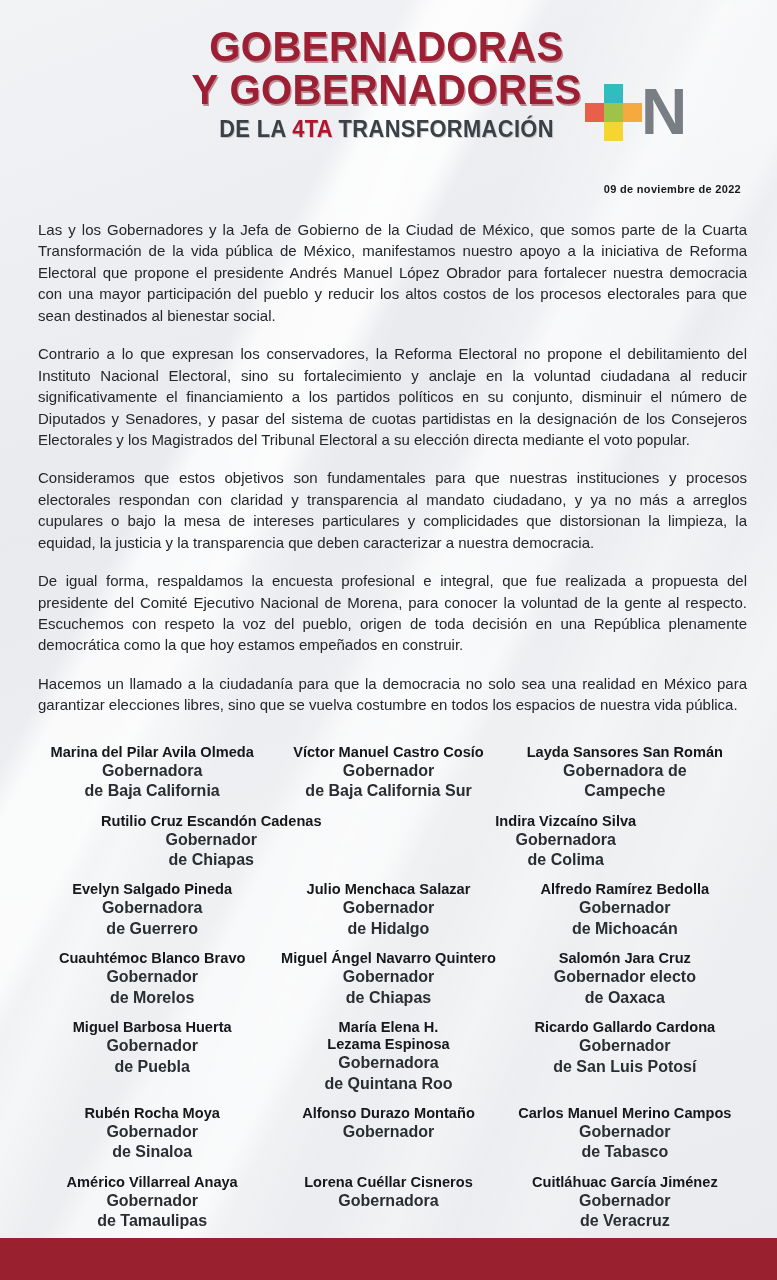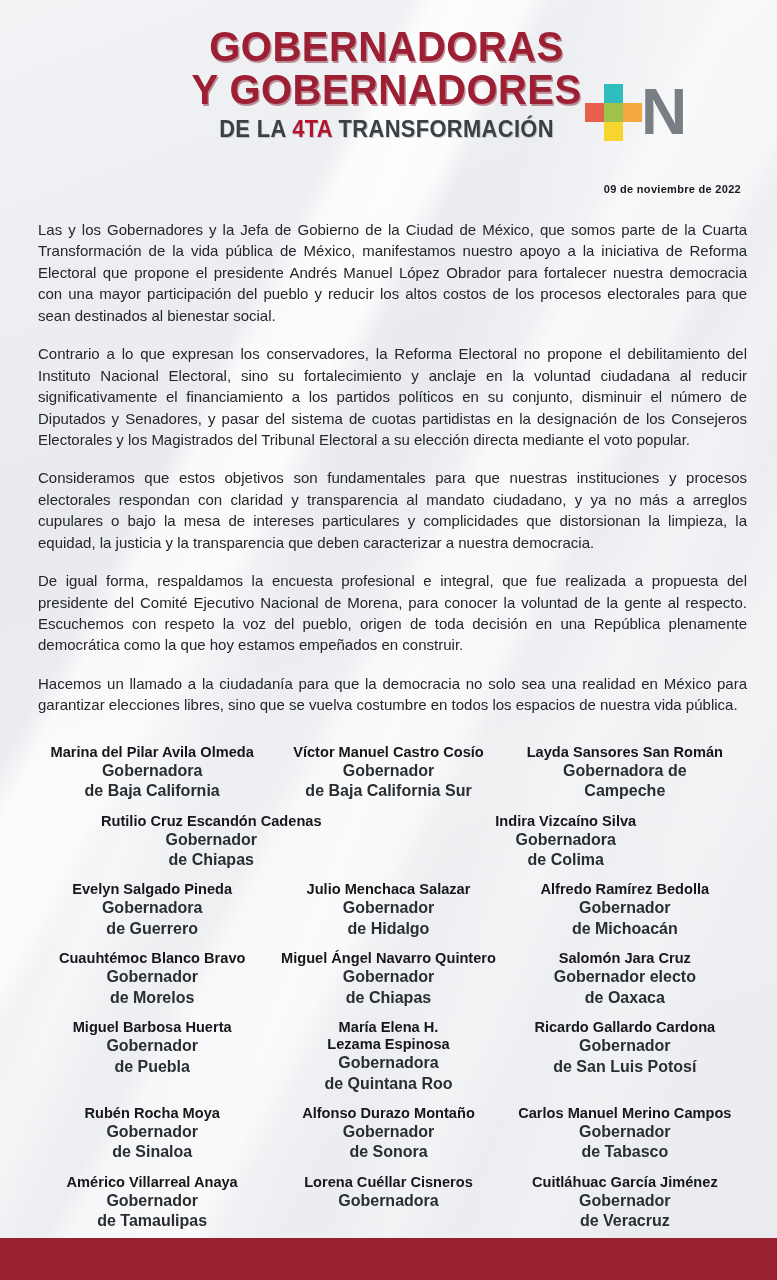--- a/index.html
+++ b/index.html
@@ -315,7 +315,6 @@
         <div class="signer">
           <div class="signer-name">Alfonso Durazo Montaño</div>
           <div class="signer-role">Gobernador</div>
-          <div class="signer-state">de Sonora</div>
         </div>
         <div class="signer">
           <div class="signer-name">Carlos Manuel Merino Campos</div>

